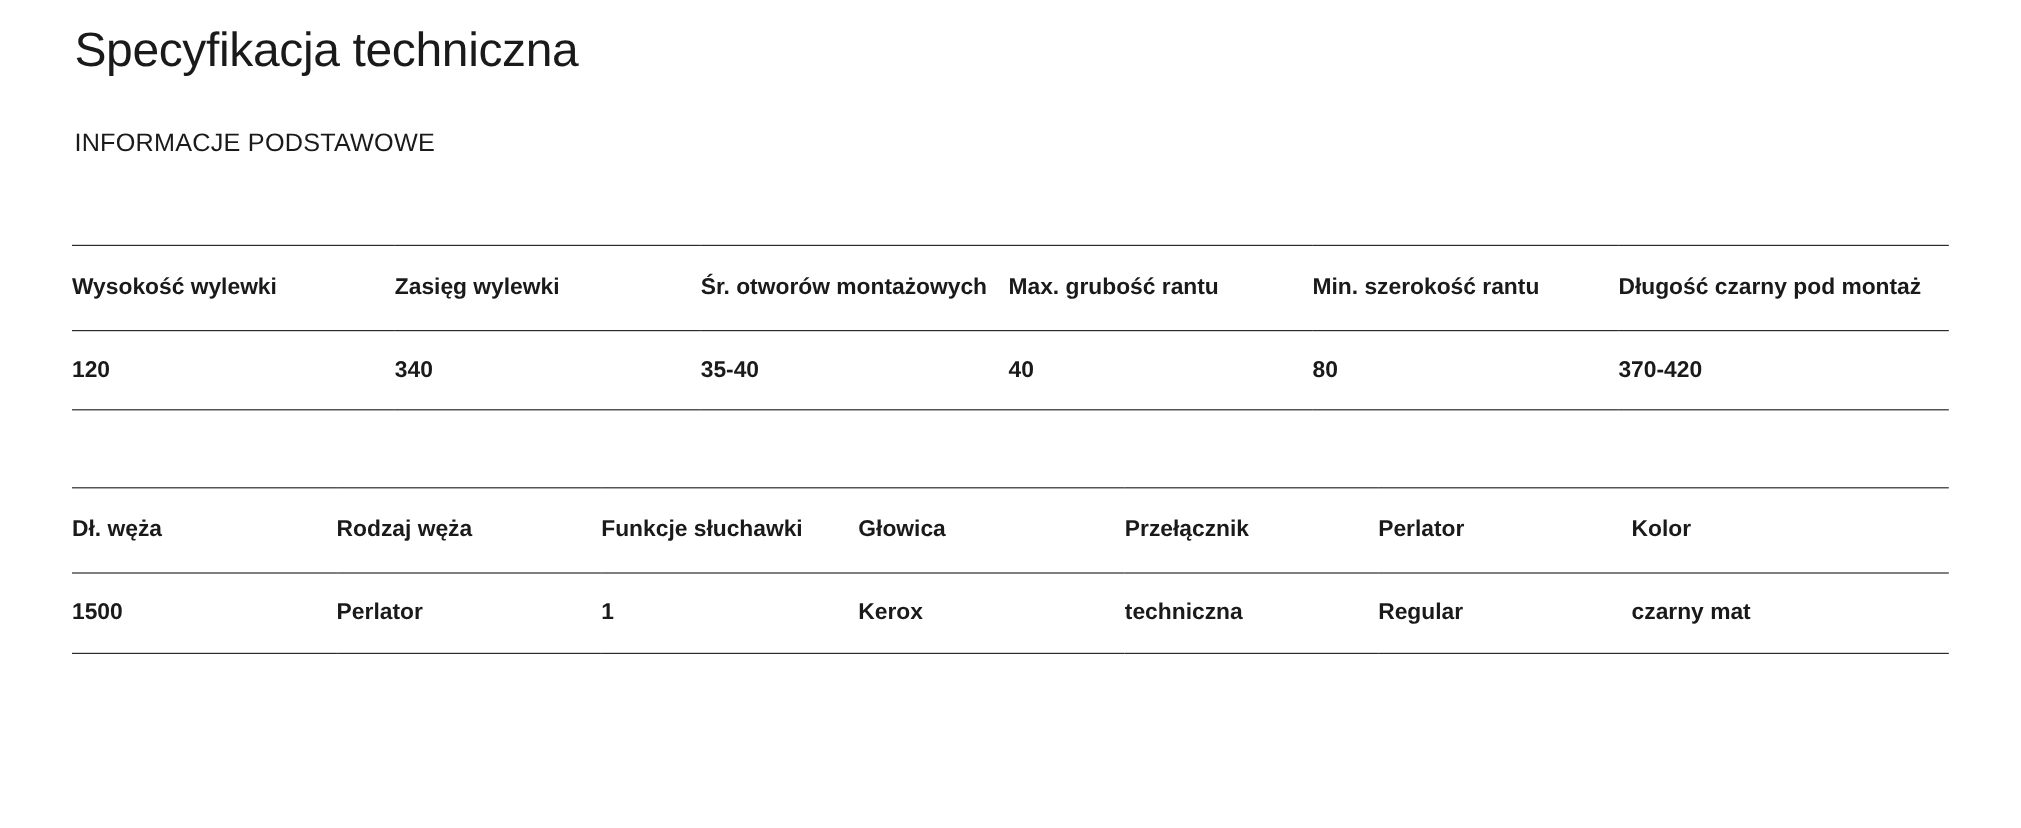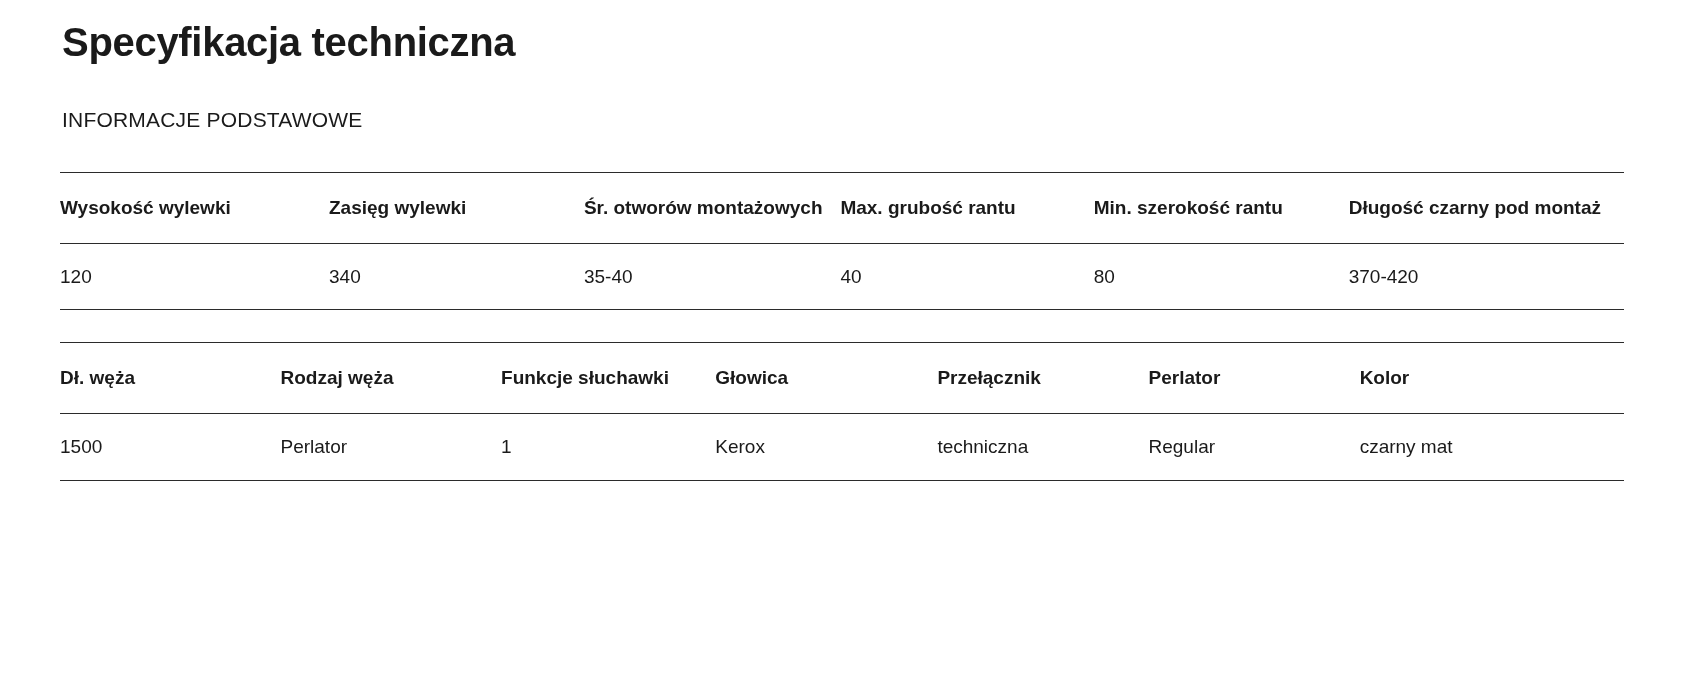--- a/index.html
+++ b/index.html
@@ -20,7 +20,7 @@
   }
   .page-title {
     font-size: 40px;
-    font-weight: bold;
+    font-weight: normal;
     letter-spacing: -0.3px;
     margin: 0;
     padding: 0 0 0 2px;

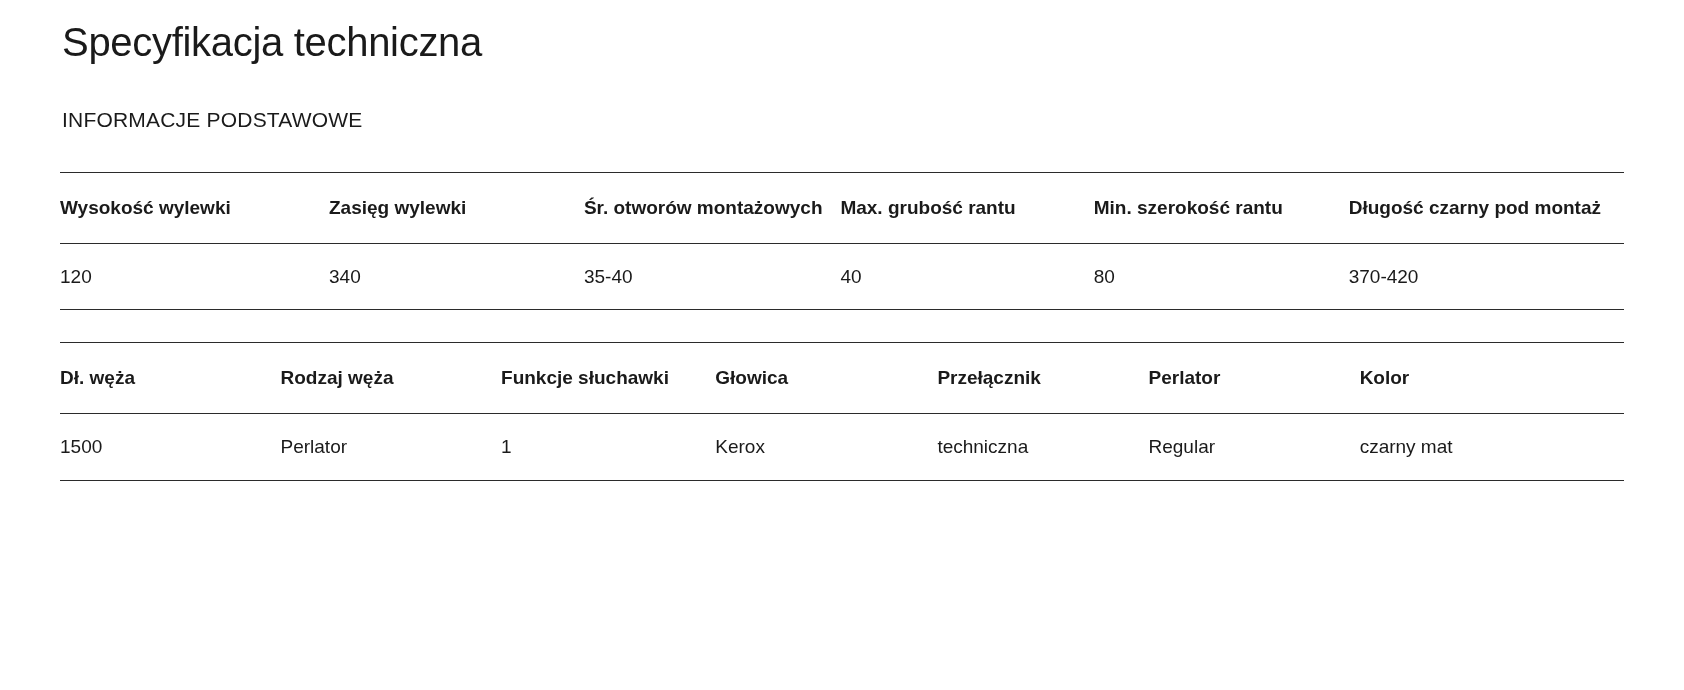--- a/index.html
+++ b/index.html
@@ -37,6 +37,7 @@
     width: 100%;
     border-collapse: collapse;
     table-layout: fixed;
+    margin-top: 32px;
   }
   .table-wrap-1 { padding-top: 40px; }
   .table-wrap-2 { padding-top: 32px; }

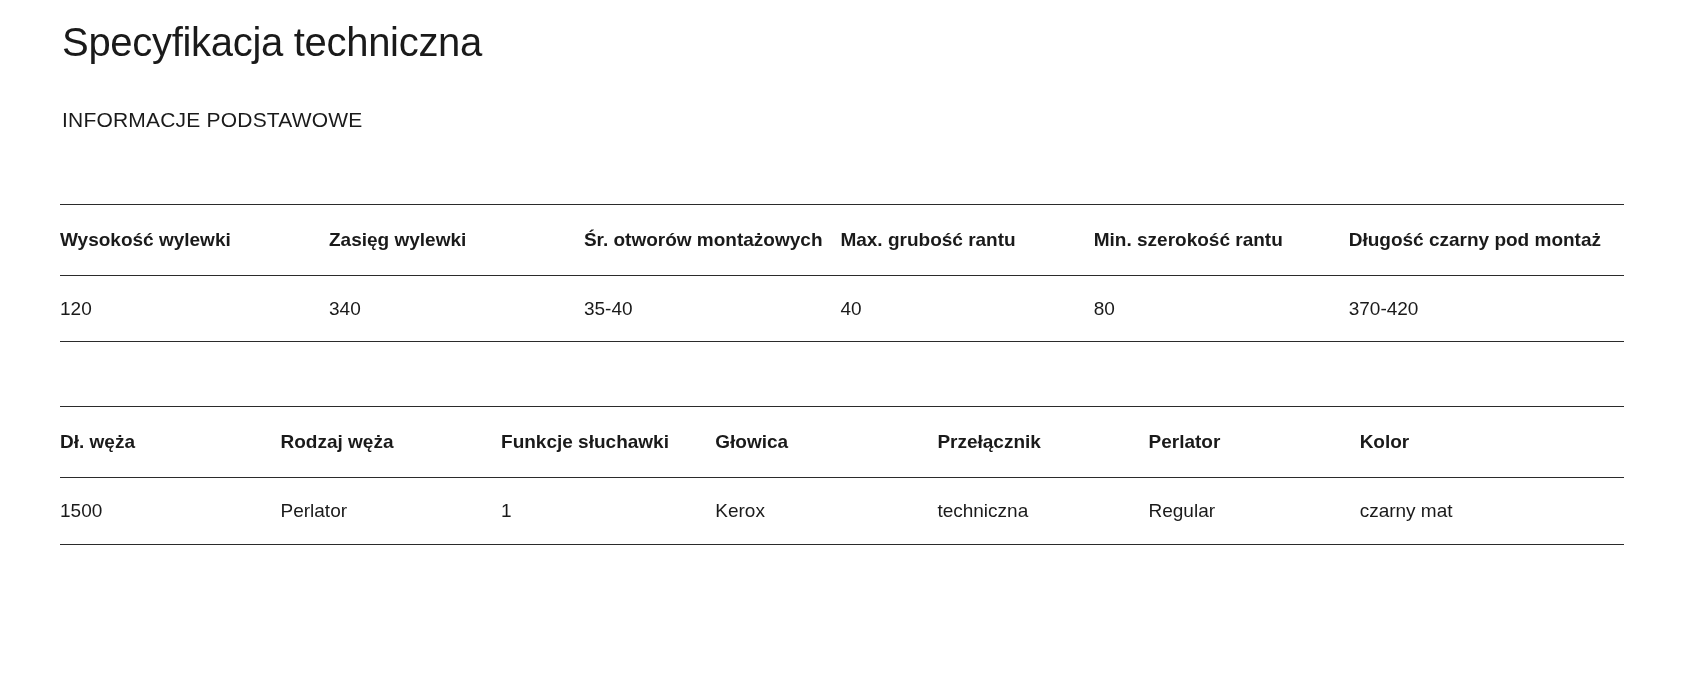--- a/index.html
+++ b/index.html
@@ -55,7 +55,7 @@
   table.spec td {
     text-align: left;
     font-size: 19px;
-    font-weight: normal;
+    font-weight: bold;
     line-height: 1.35;
     padding: 20px 8px 20px 0;
     vertical-align: middle;

